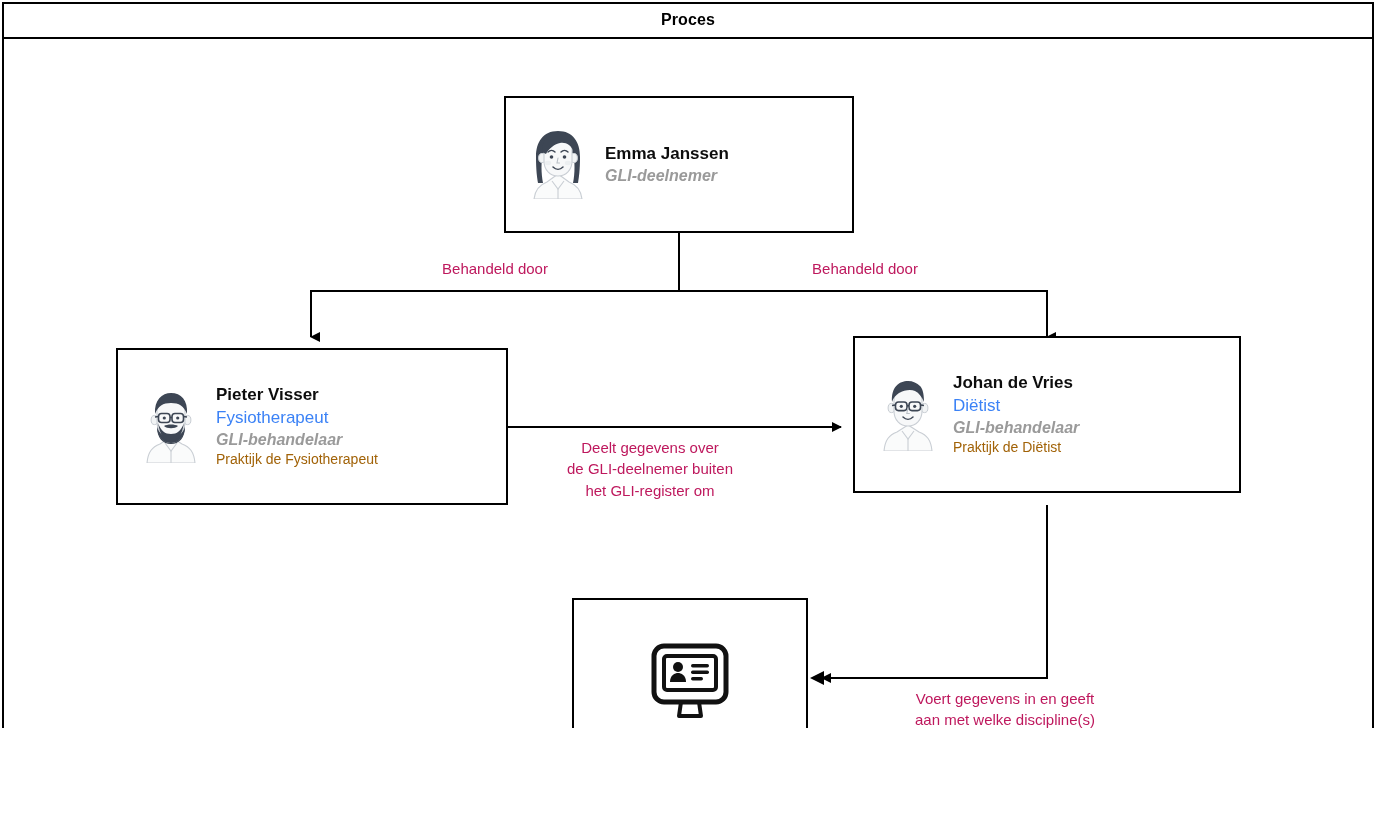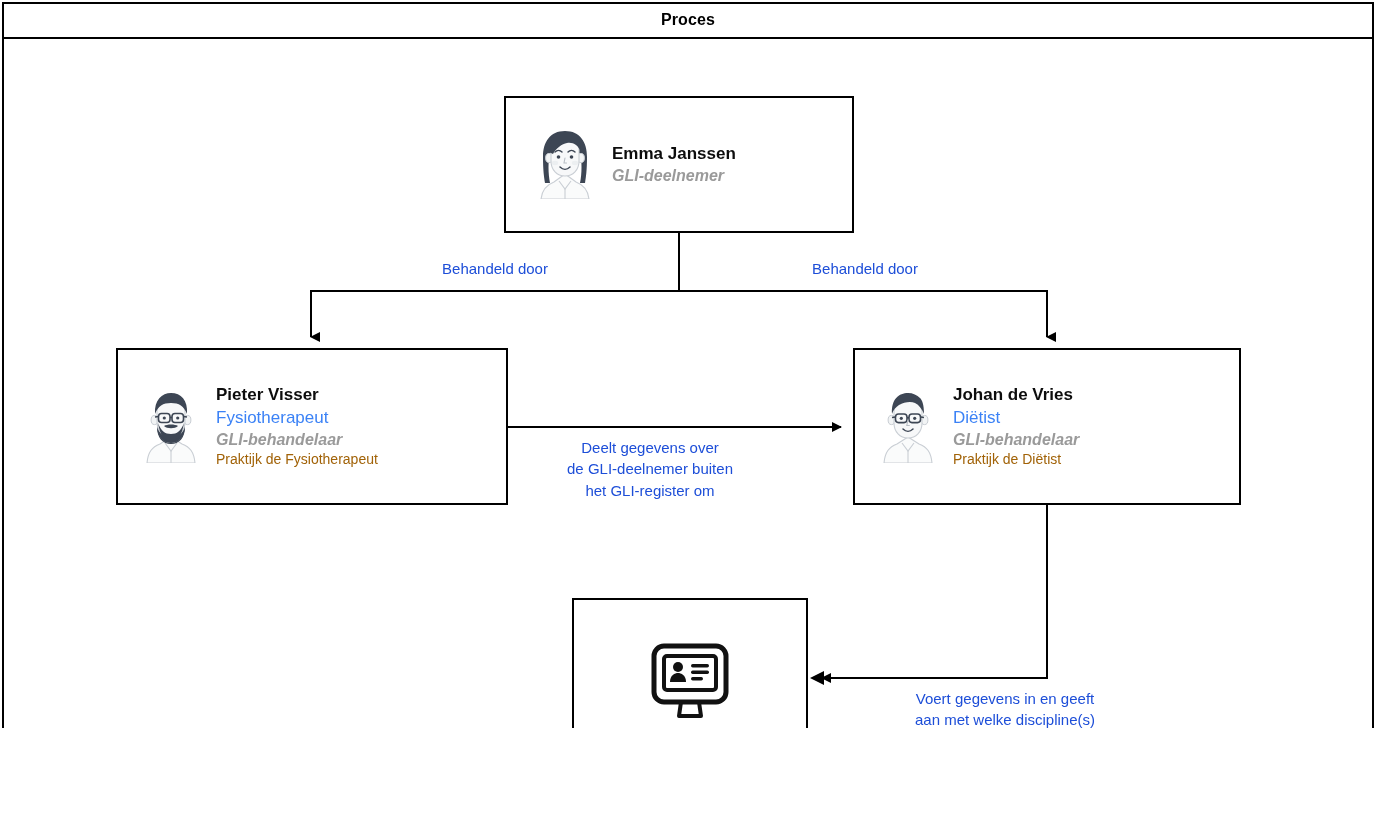--- a/index.html
+++ b/index.html
@@ -94,7 +94,7 @@
   
   #node-emma .node-inner {
     justify-content: flex-start;
-    padding-left: 28px;
+    padding-left: 21px;
     gap: 16px;
   }
   #node-emma .node-text { justify-content: center; }

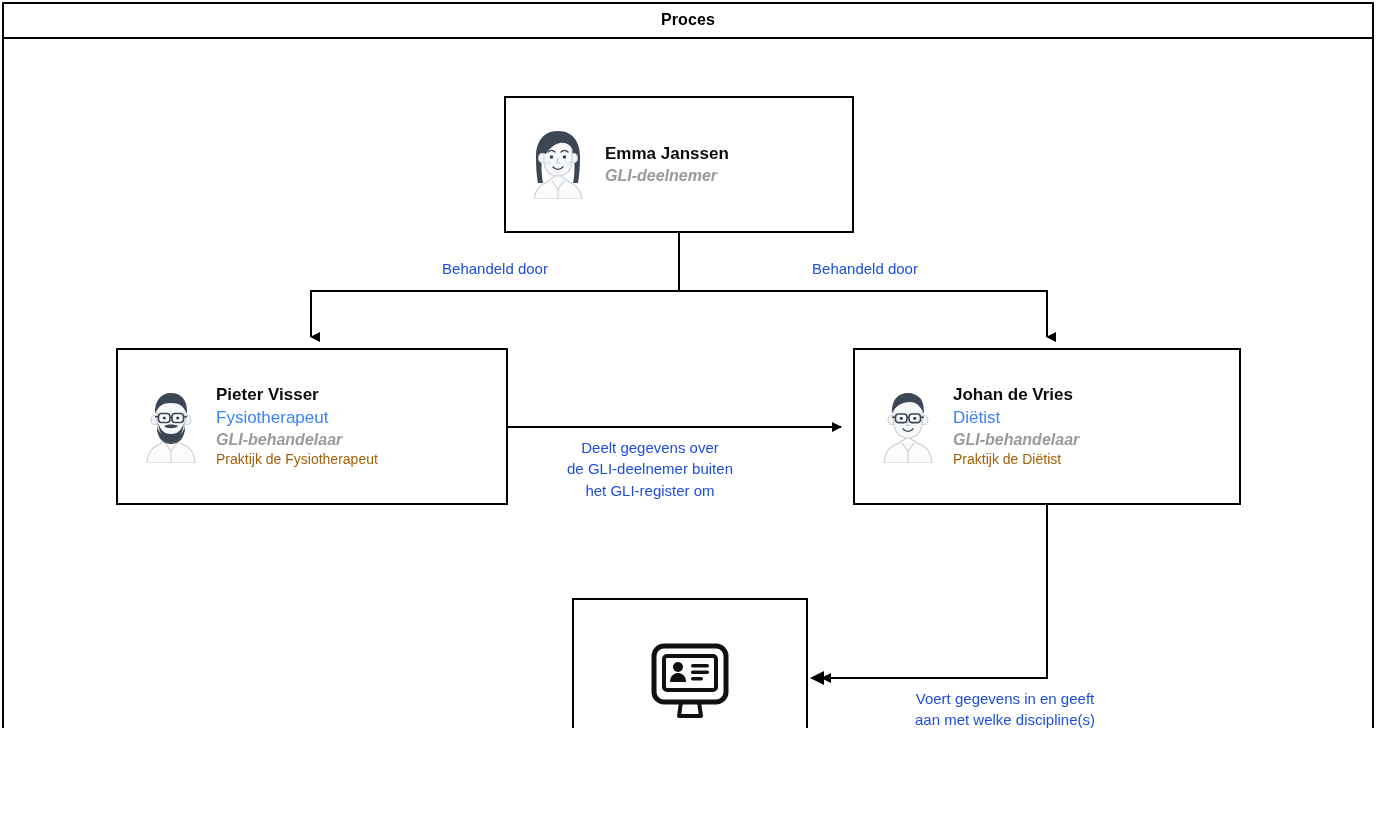--- a/index.html
+++ b/index.html
@@ -133,7 +133,7 @@
   .edge-label {
     position: absolute;
     font-size: 15px;
-    color: #1d4ed8;
+    color: #be185d;
     line-height: 1.42;
     text-align: center;
     white-space: pre-line;

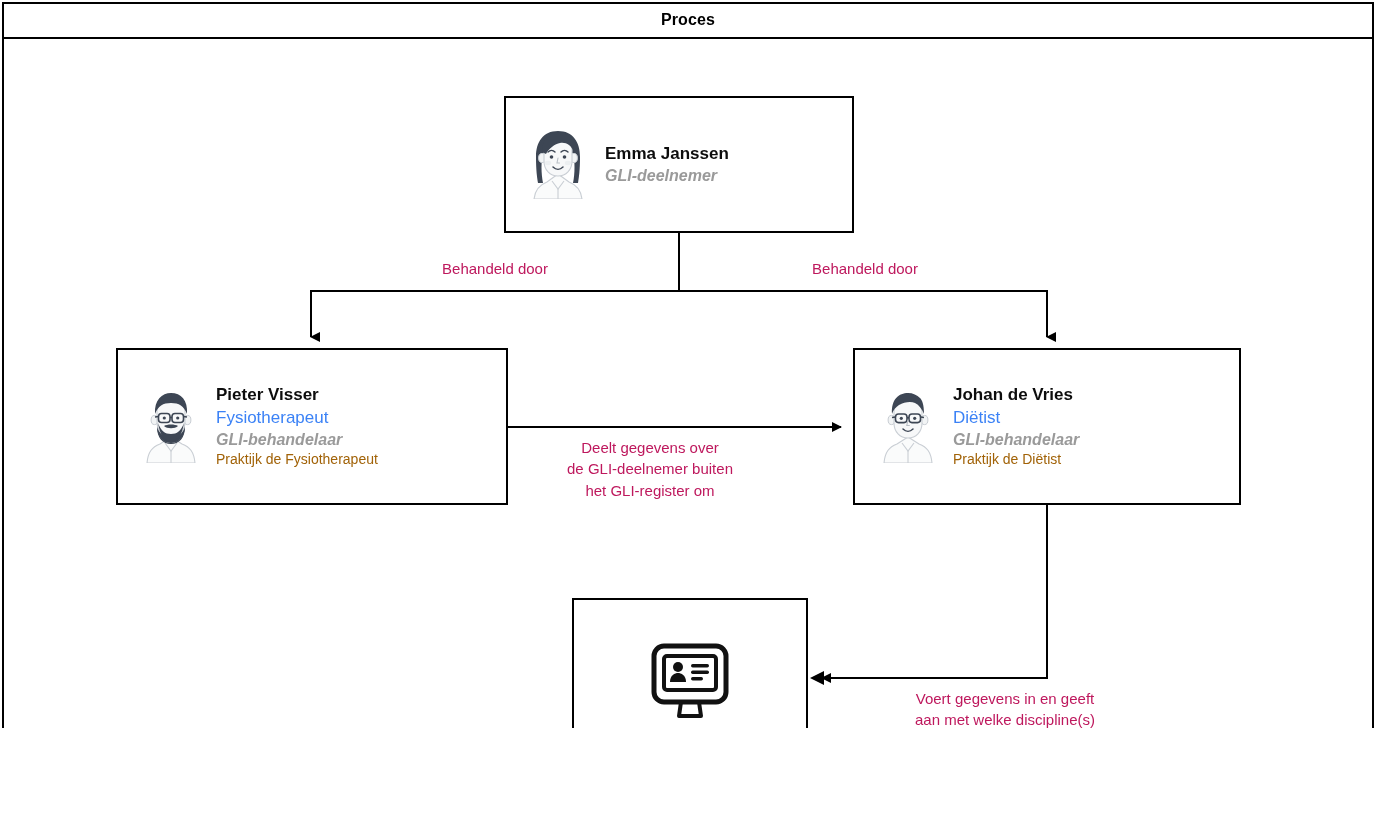--- a/index.html
+++ b/index.html
@@ -280,7 +280,7 @@
     </div>
   </div>
 
-  <div class="node" id="node-johan" style="left:853px; top:348px; width:388px; height:157px;">
+  <div class="node" id="node-johan" style="left:853px; top:336px; width:388px; height:157px;">
     <div class="node-inner">
       <span class="avatar">
         <svg width="62" height="76" viewBox="0 0 62 76">

